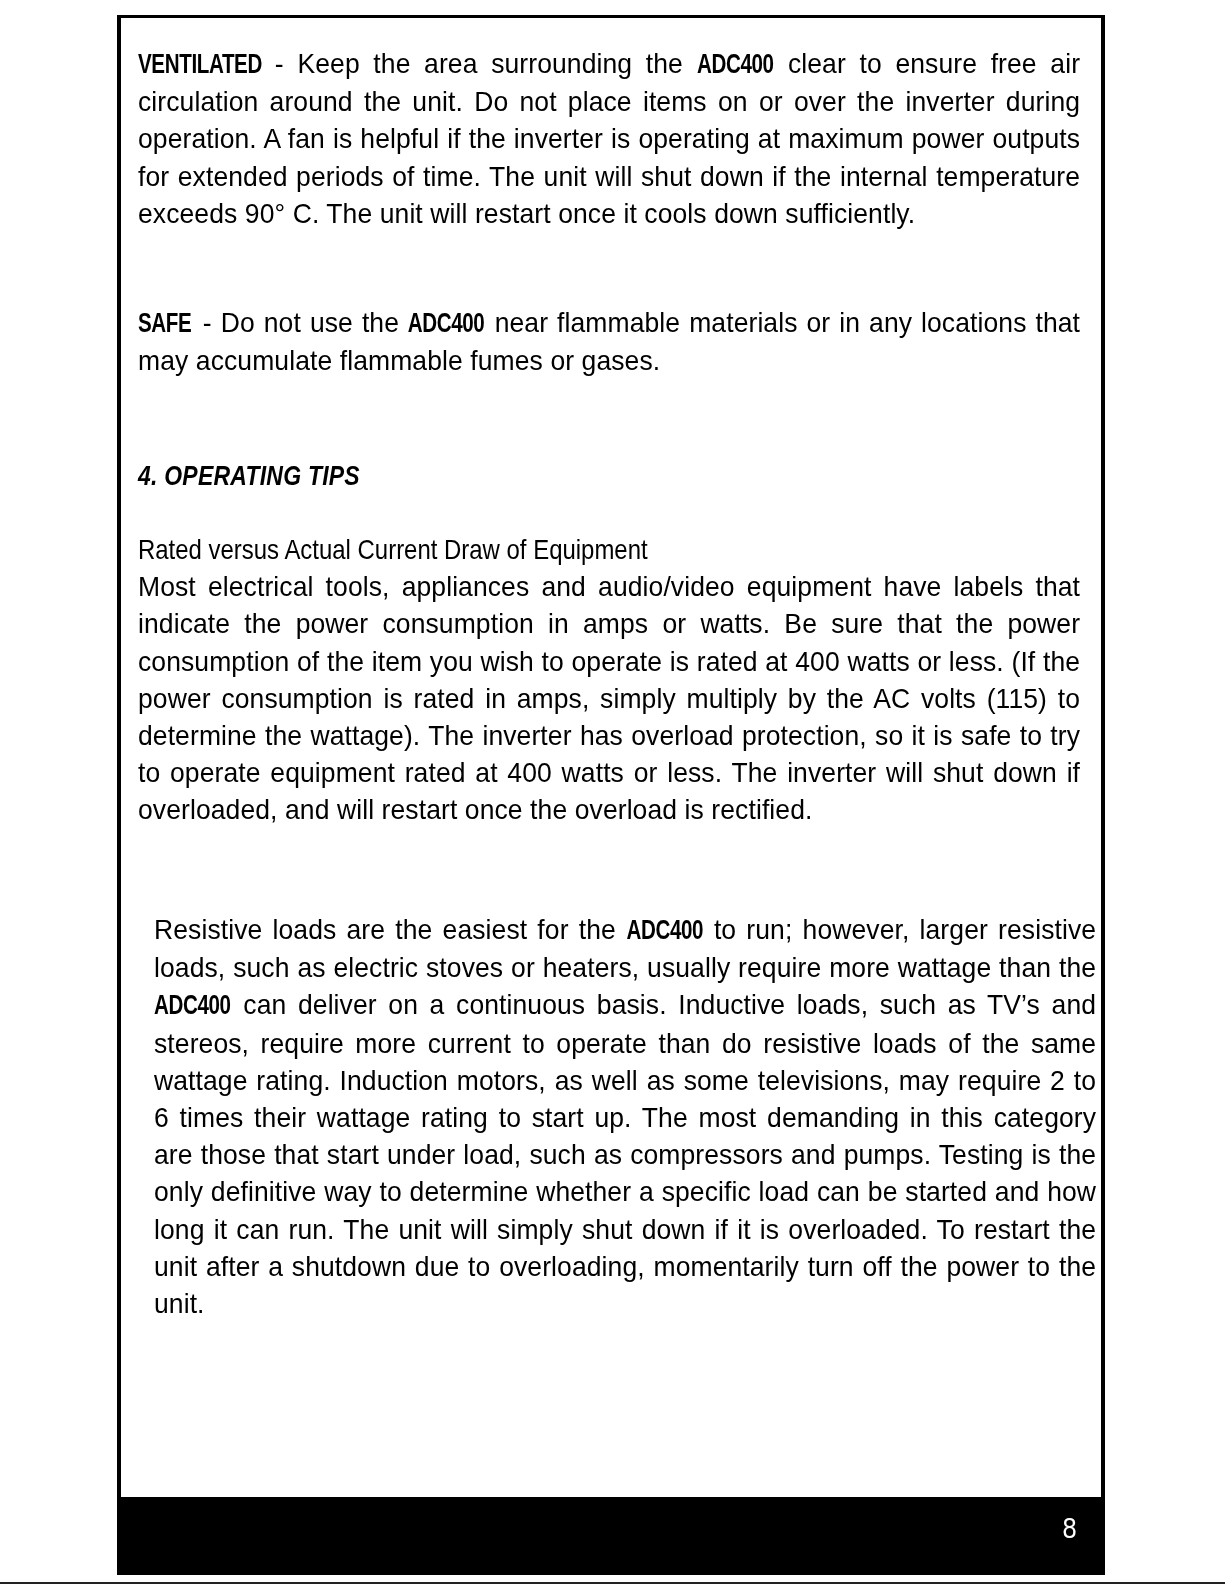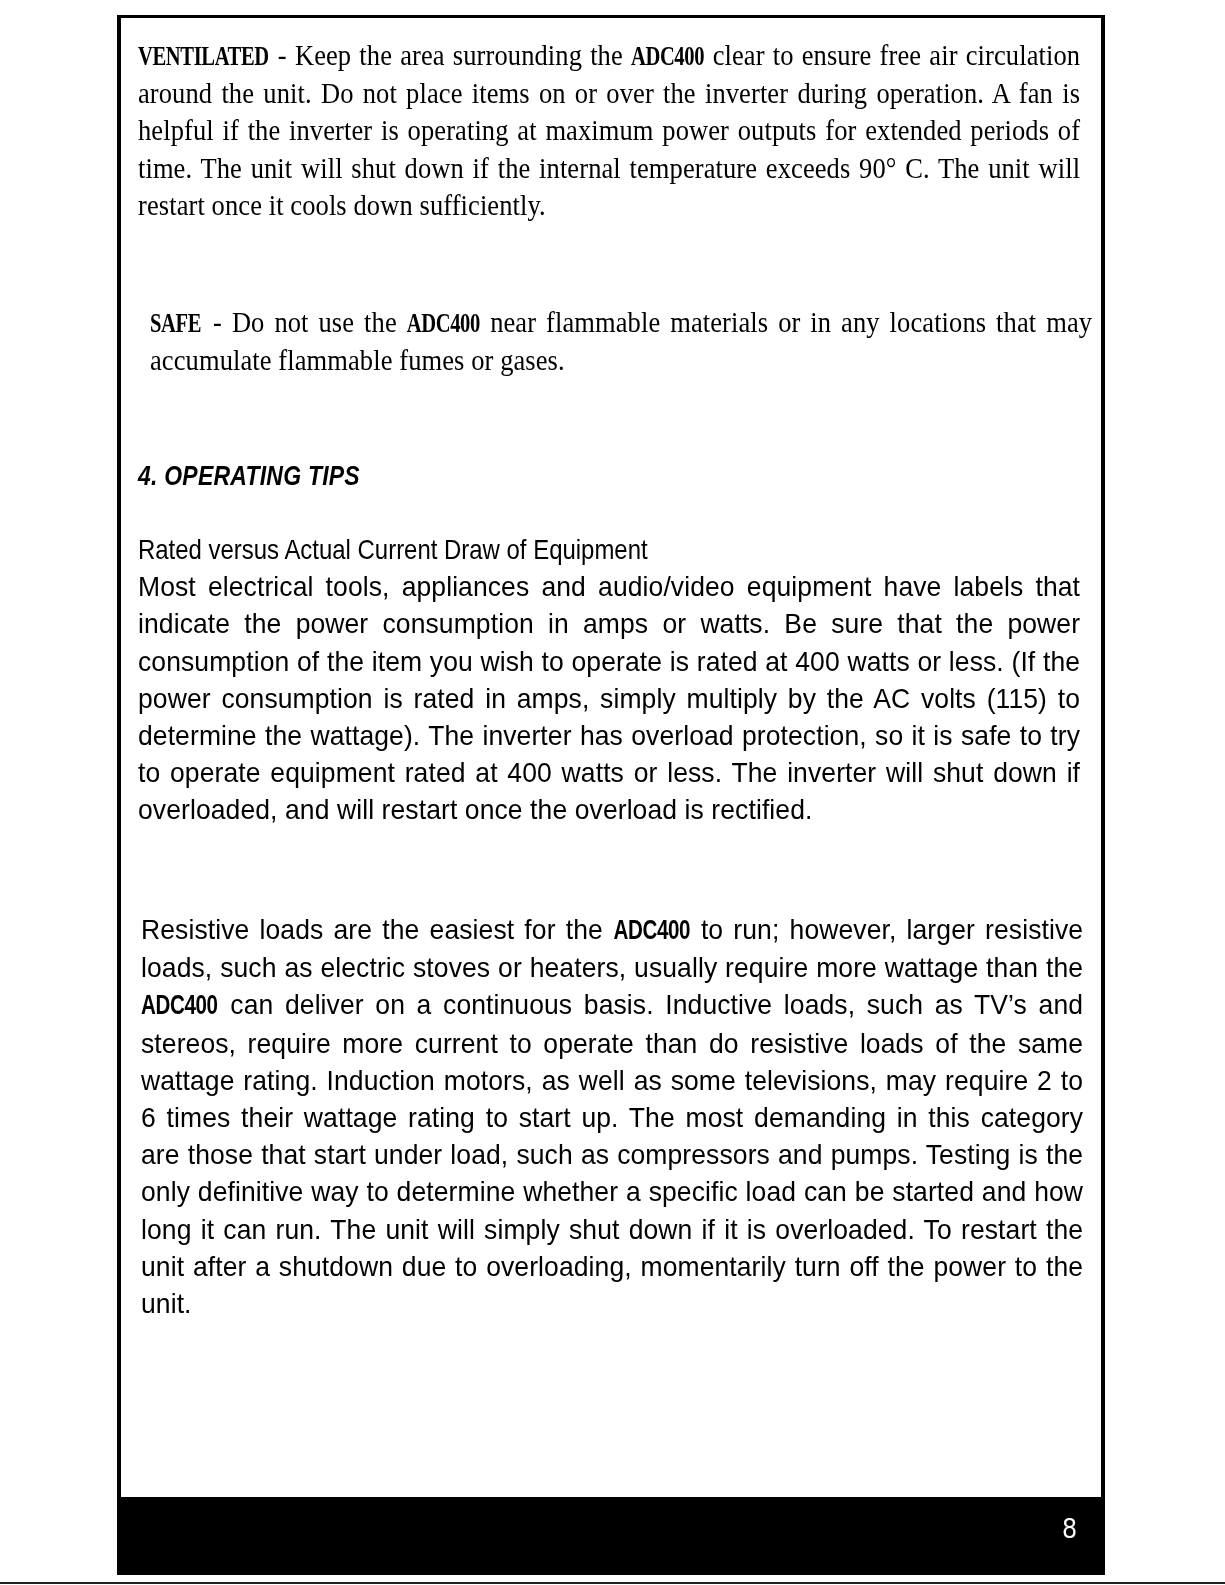--- a/index.html
+++ b/index.html
@@ -31,7 +31,7 @@
   }
   .subheading { font-size: 28.5px; line-height: 37.2px; margin: 0;
     transform: scaleX(0.84); transform-origin: left top; width: 1100px; }
-  #vent-block { position: absolute; top: 9px; left: 0; font-family: Liberation Serif, serif; }
+  #vent-block { position: absolute; top: 17px; left: 0; }
   #safe-block { position: absolute; top: 276px; left: 12px; font-family: Liberation Serif, serif; }
   #heading-block { position: absolute; top: 432px; left: 0; }
   #rated-block { position: absolute; top: 503px; left: 0; }

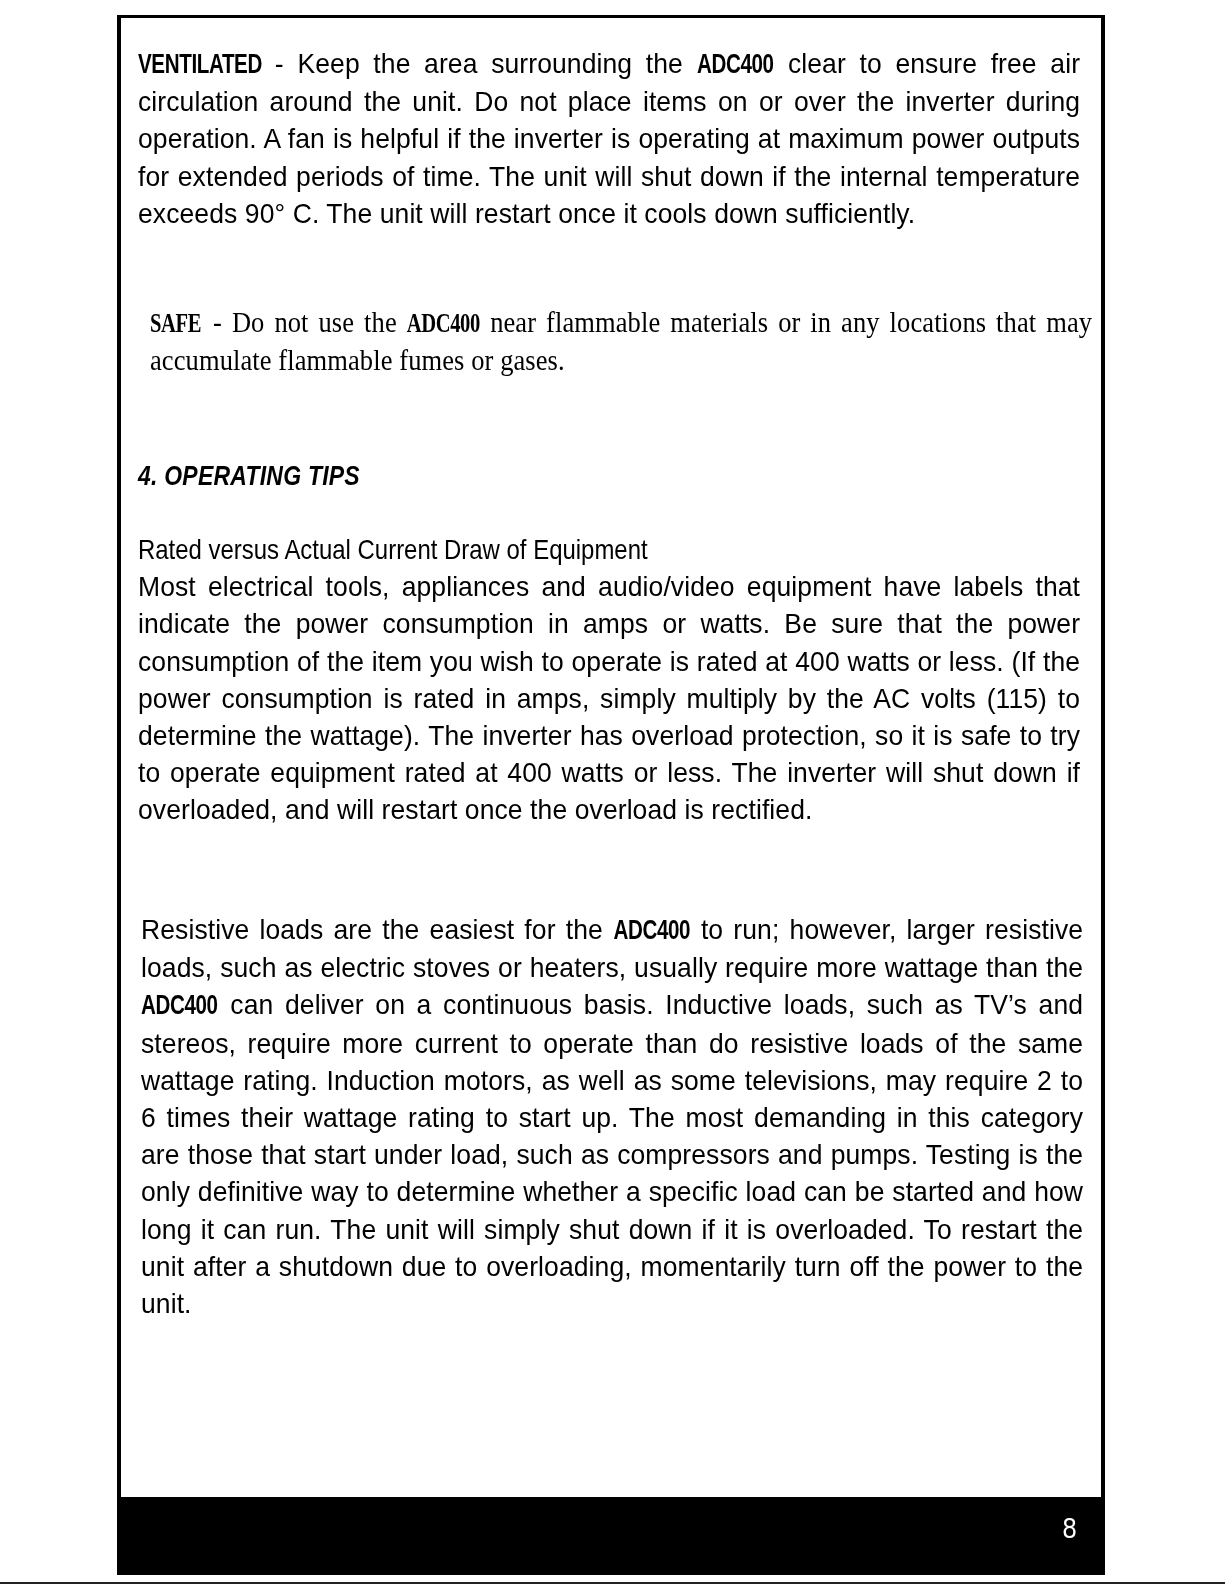--- a/index.html
+++ b/index.html
@@ -32,7 +32,7 @@
   .subheading { font-size: 28.5px; line-height: 37.2px; margin: 0;
     transform: scaleX(0.84); transform-origin: left top; width: 1100px; }
   #vent-block { position: absolute; top: 17px; left: 0; }
-  #safe-block { position: absolute; top: 276px; left: 12px; font-family: Liberation Serif, serif; }
+  #safe-block { position: absolute; top: 276px; left: 0; }
   #heading-block { position: absolute; top: 432px; left: 0; }
   #rated-block { position: absolute; top: 503px; left: 0; }
   #resistive-block { position: absolute; top: 883px; left: 3px; }

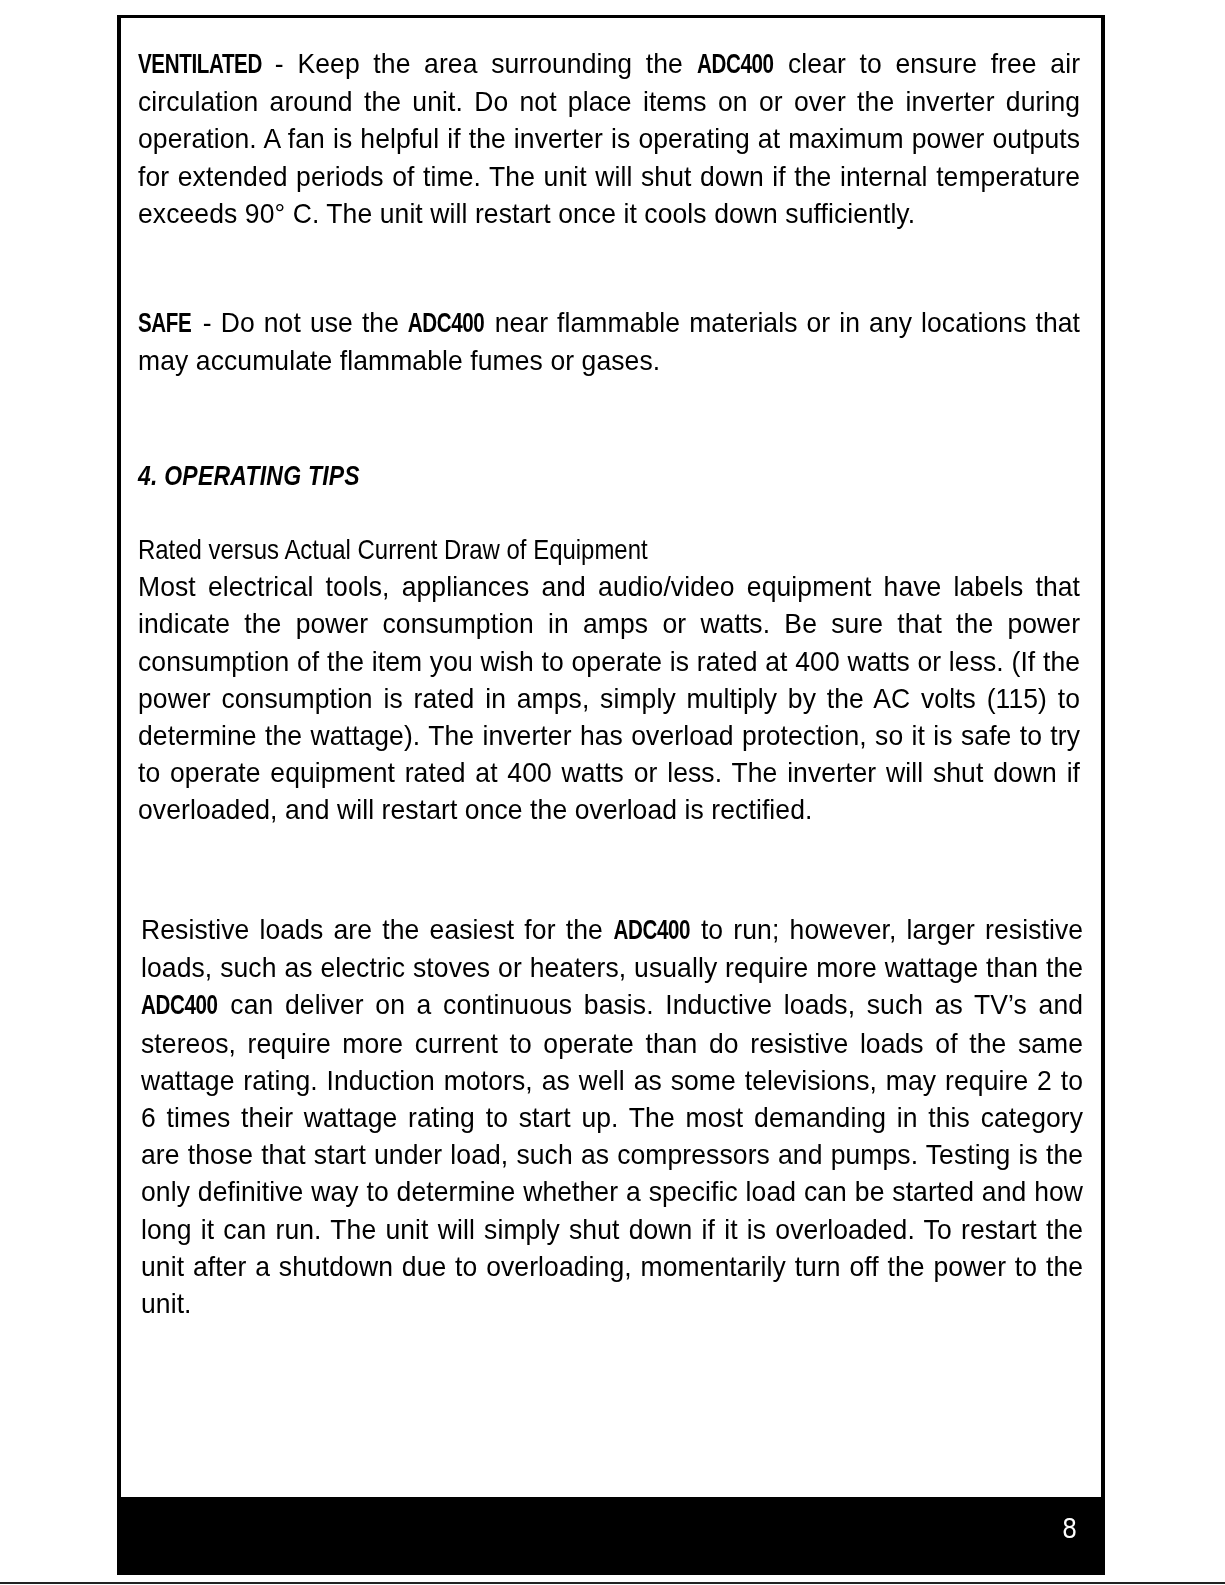--- a/index.html
+++ b/index.html
@@ -35,7 +35,7 @@
   #safe-block { position: absolute; top: 276px; left: 0; }
   #heading-block { position: absolute; top: 432px; left: 0; }
   #rated-block { position: absolute; top: 503px; left: 0; }
-  #resistive-block { position: absolute; top: 883px; left: 3px; }
+  #resistive-block { position: absolute; top: 883px; left: 16px; }
   .footer-band {
     position: absolute; left: 117px; top: 1497px; width: 988px; height: 78px;
     background: #000;

